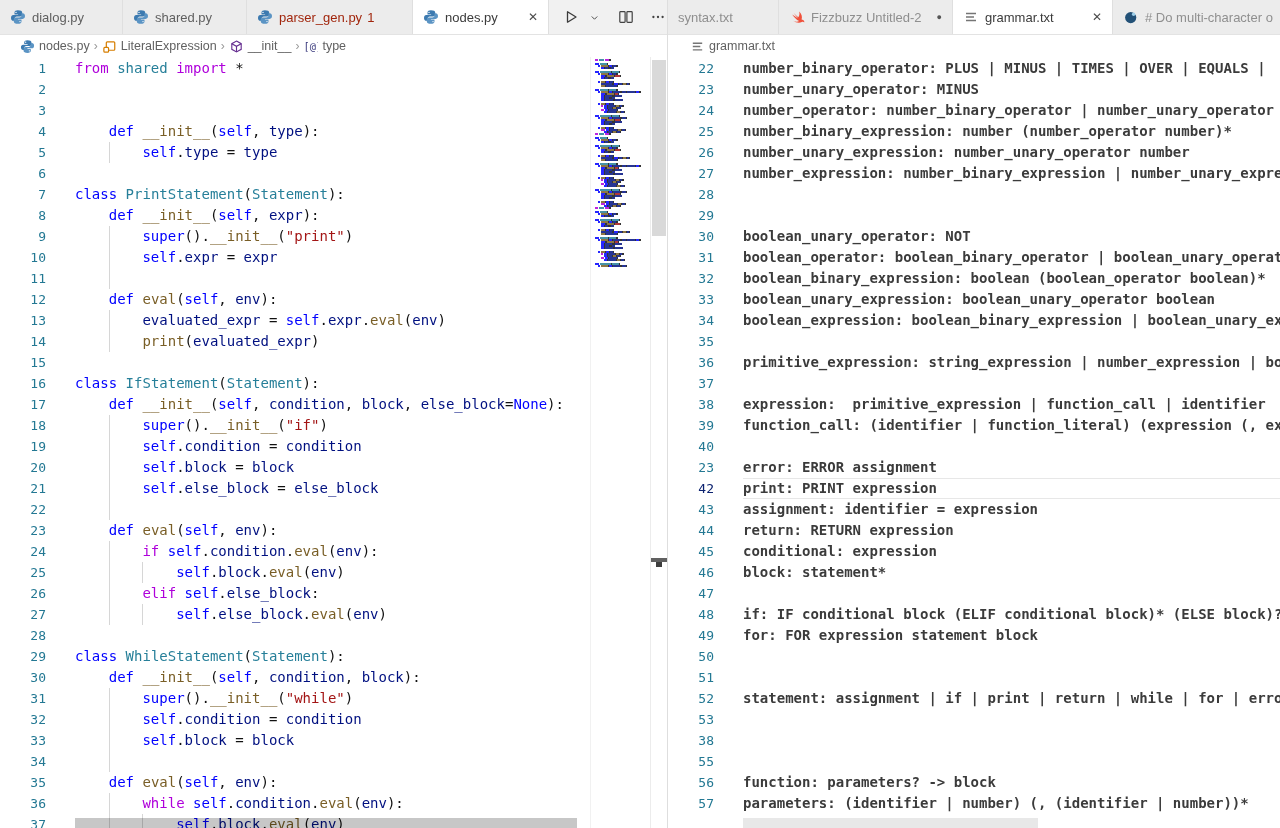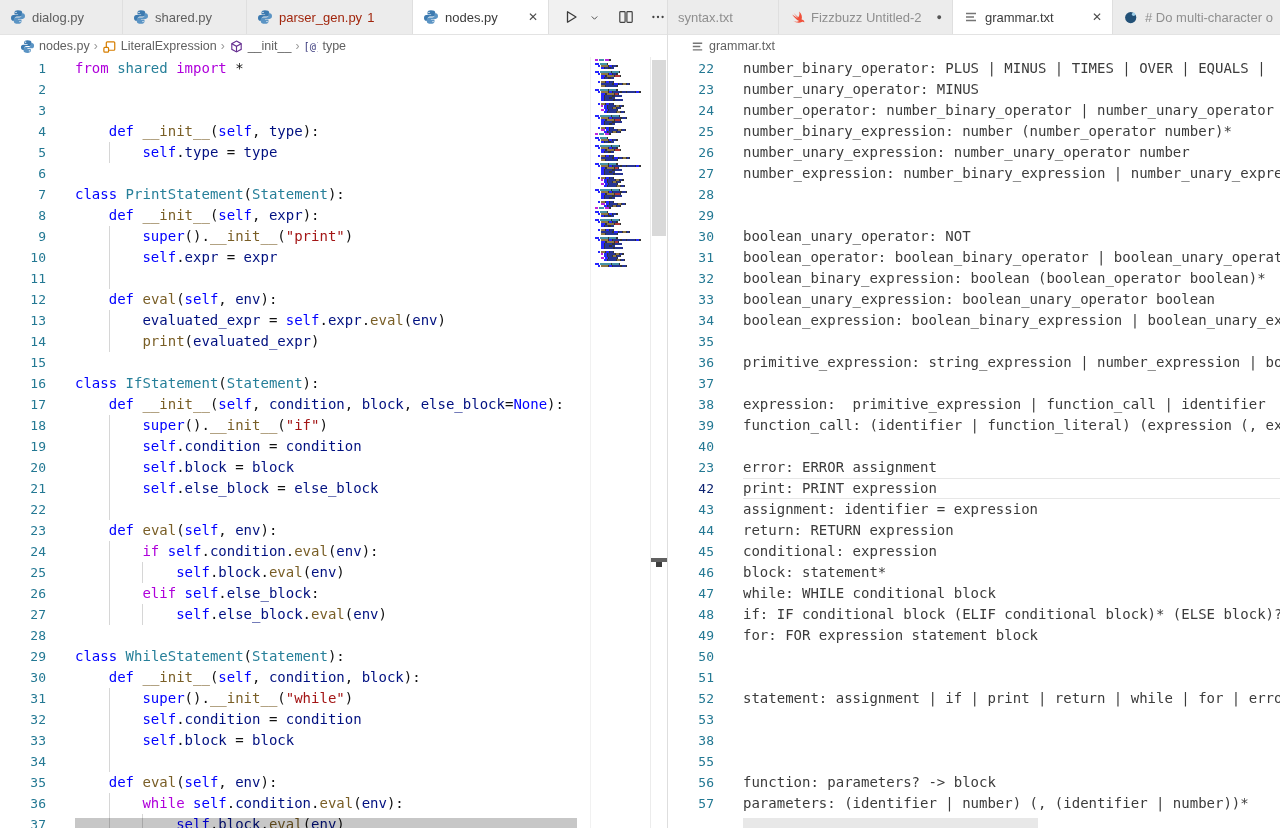--- a/index.html
+++ b/index.html
@@ -33,7 +33,7 @@
   .ln{width:46px;text-align:right;color:#237893;font-size:13px;flex:none;}
   .ln.active{color:#0B216F;}
   .code{margin-left:29px;position:relative;flex:1;}
-  .rcode{color:#3b3b3b;}
+  .rcode{color:#3b3b3b;font-weight:bold;}
   .guide{position:absolute;top:0;bottom:0;width:1px;background:#d6d6d6;}
   .curline{position:absolute;left:75px;right:0;height:21px;border-top:1px solid #e7e7e7;border-bottom:1px solid #e7e7e7;box-sizing:border-box;pointer-events:none;}
   

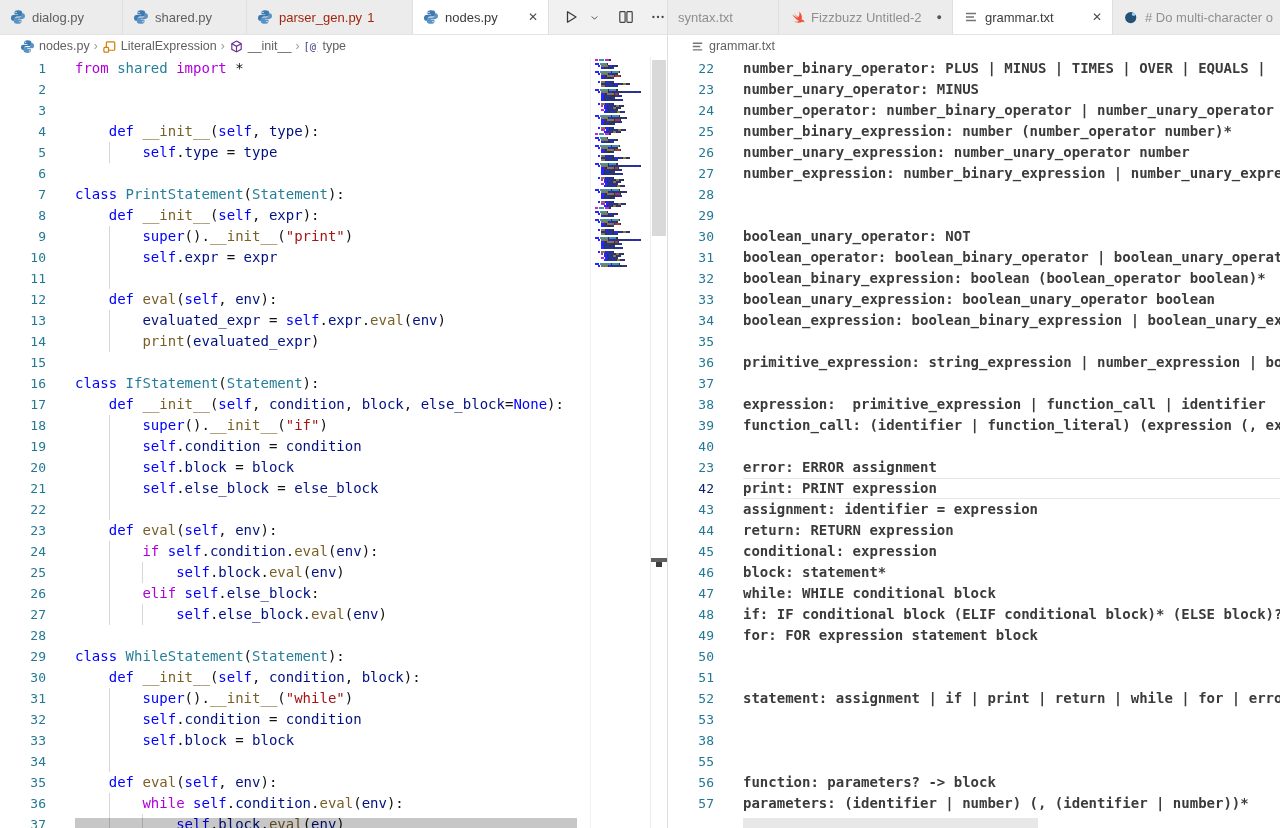--- a/index.html
+++ b/index.html
@@ -1138,7 +1138,7 @@
           <div class="row"><span class="ln">44</span><span class="code rcode">return: RETURN expression</span></div>
           <div class="row"><span class="ln">45</span><span class="code rcode">conditional: expression</span></div>
           <div class="row"><span class="ln">46</span><span class="code rcode">block: statement*</span></div>
-          <div class="row"><span class="ln">47</span><span class="code rcode">while: WHILE conditional block</span></div>
+          <div class="row"><span class="ln">47</span></div>
           <div class="row"><span class="ln">48</span><span class="code rcode">if: IF conditional block (ELIF conditional block)* (ELSE block)?</span></div>
           <div class="row"><span class="ln">49</span><span class="code rcode">for: FOR expression statement block</span></div>
           <div class="row"><span class="ln">50</span><span class="code rcode"></span></div>

